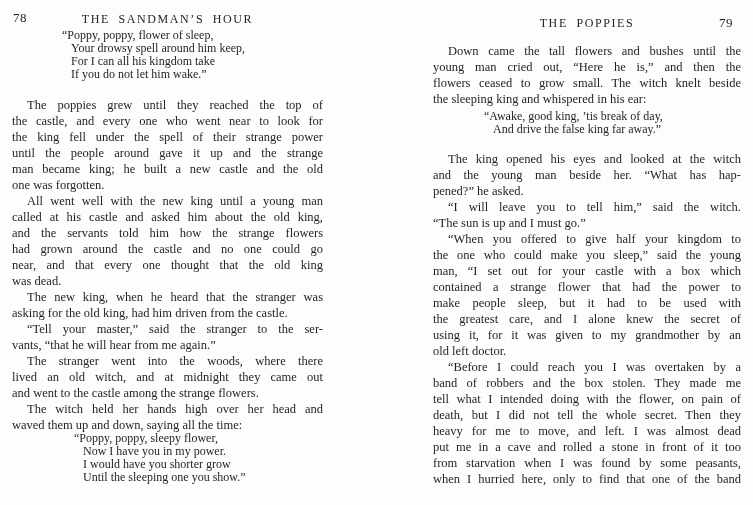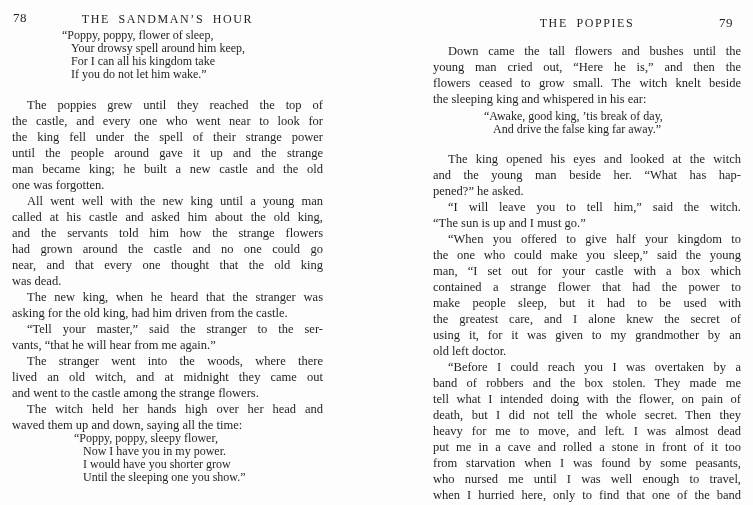--- a/index.html
+++ b/index.html
@@ -156,7 +156,6 @@
         <div class="ln">heavy for me to move, and left. I was almost dead</div>
         <div class="ln">put me in a cave and rolled a stone in front of it too</div>
         <div class="ln">from starvation when I was found by some peasants,</div>
-        <div class="ln">who nursed me until I was well enough to travel,</div>
         <div class="ln">when I hurried here, only to find that one of the band</div>
       </div>
     </div>

